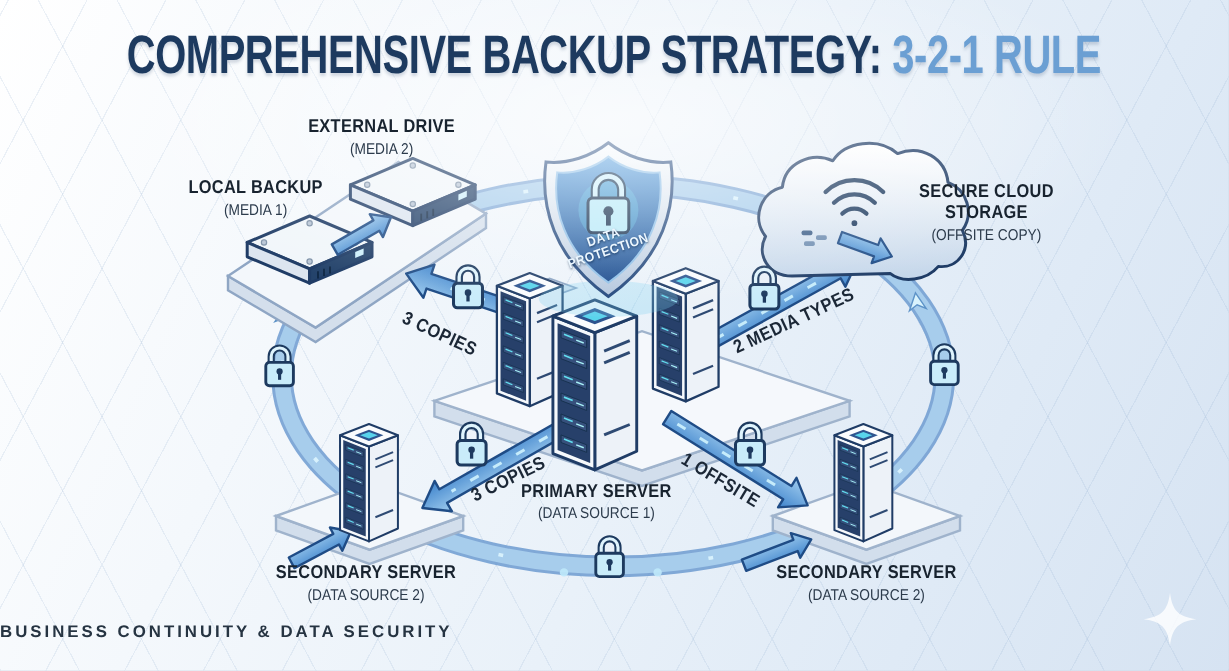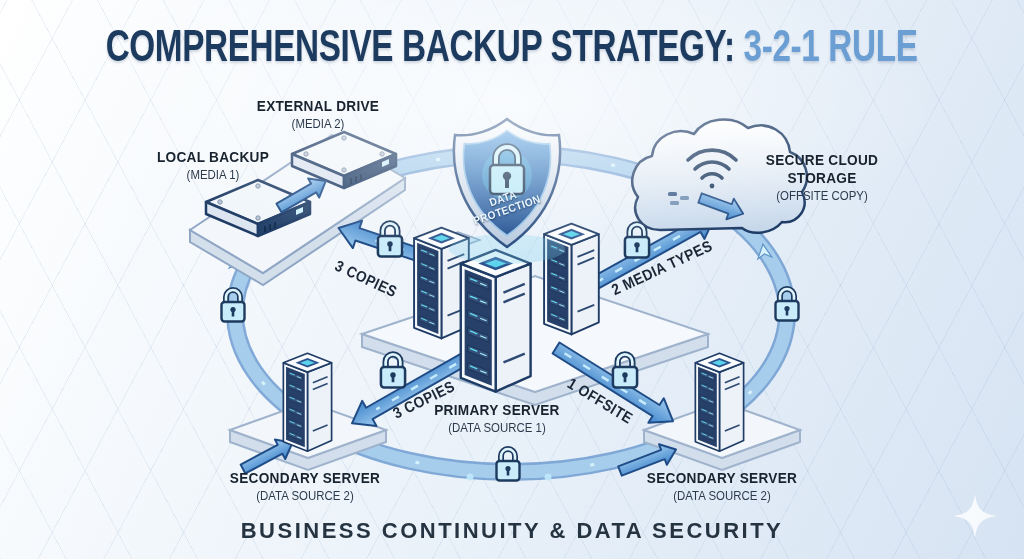--- a/index.html
+++ b/index.html
@@ -43,8 +43,8 @@
     text-shadow:0 1px 2px rgba(8,35,70,.65);
   }
   .footer{
-    position:absolute;left:0;right:0;top:518px;text-align:center;z-index:6;
-    font-size:22px;font-weight:600;letter-spacing:2.5px;color:#263442;
+    position:absolute;left:0;right:0;top:518px;z-index:6;
+    font-size:14px;font-weight:600;letter-spacing:2.5px;color:#263442;
   }
 </style>
 </head>

